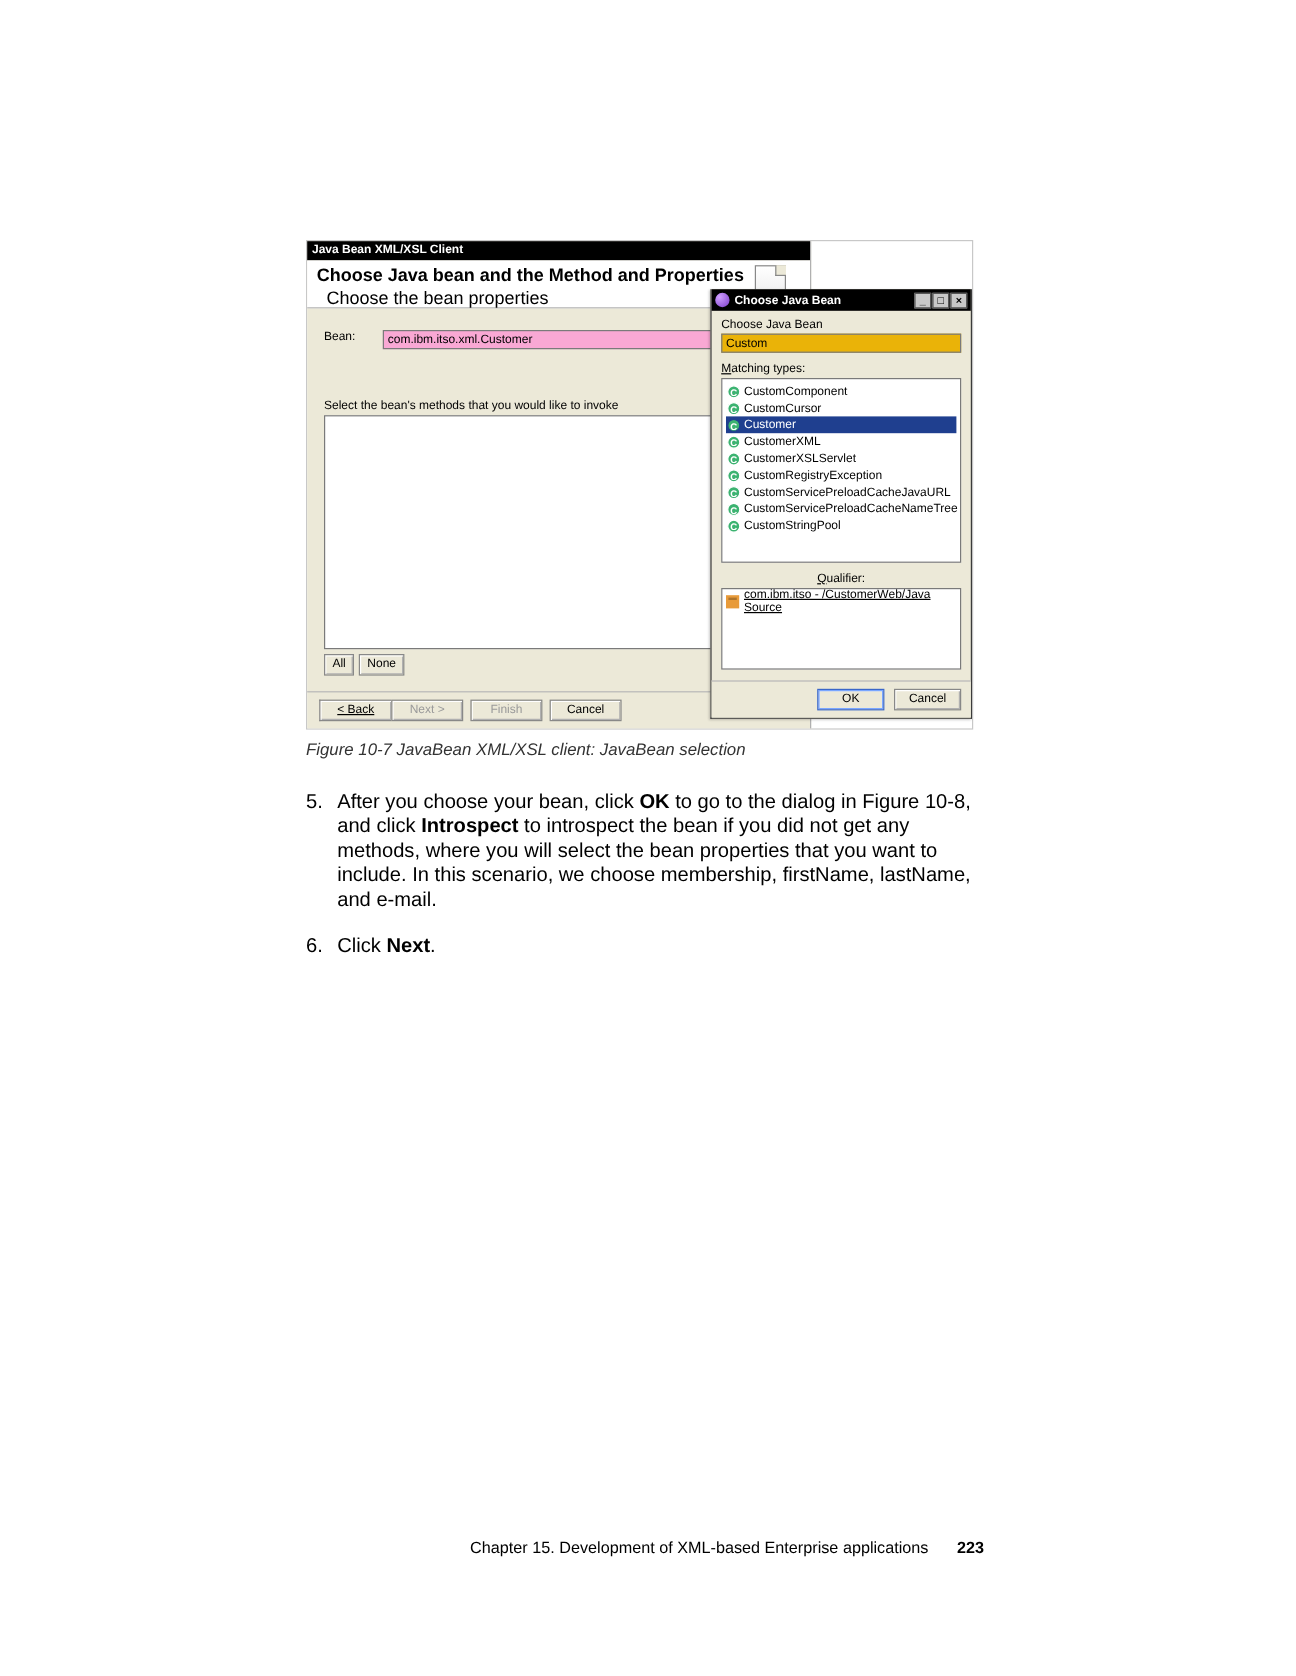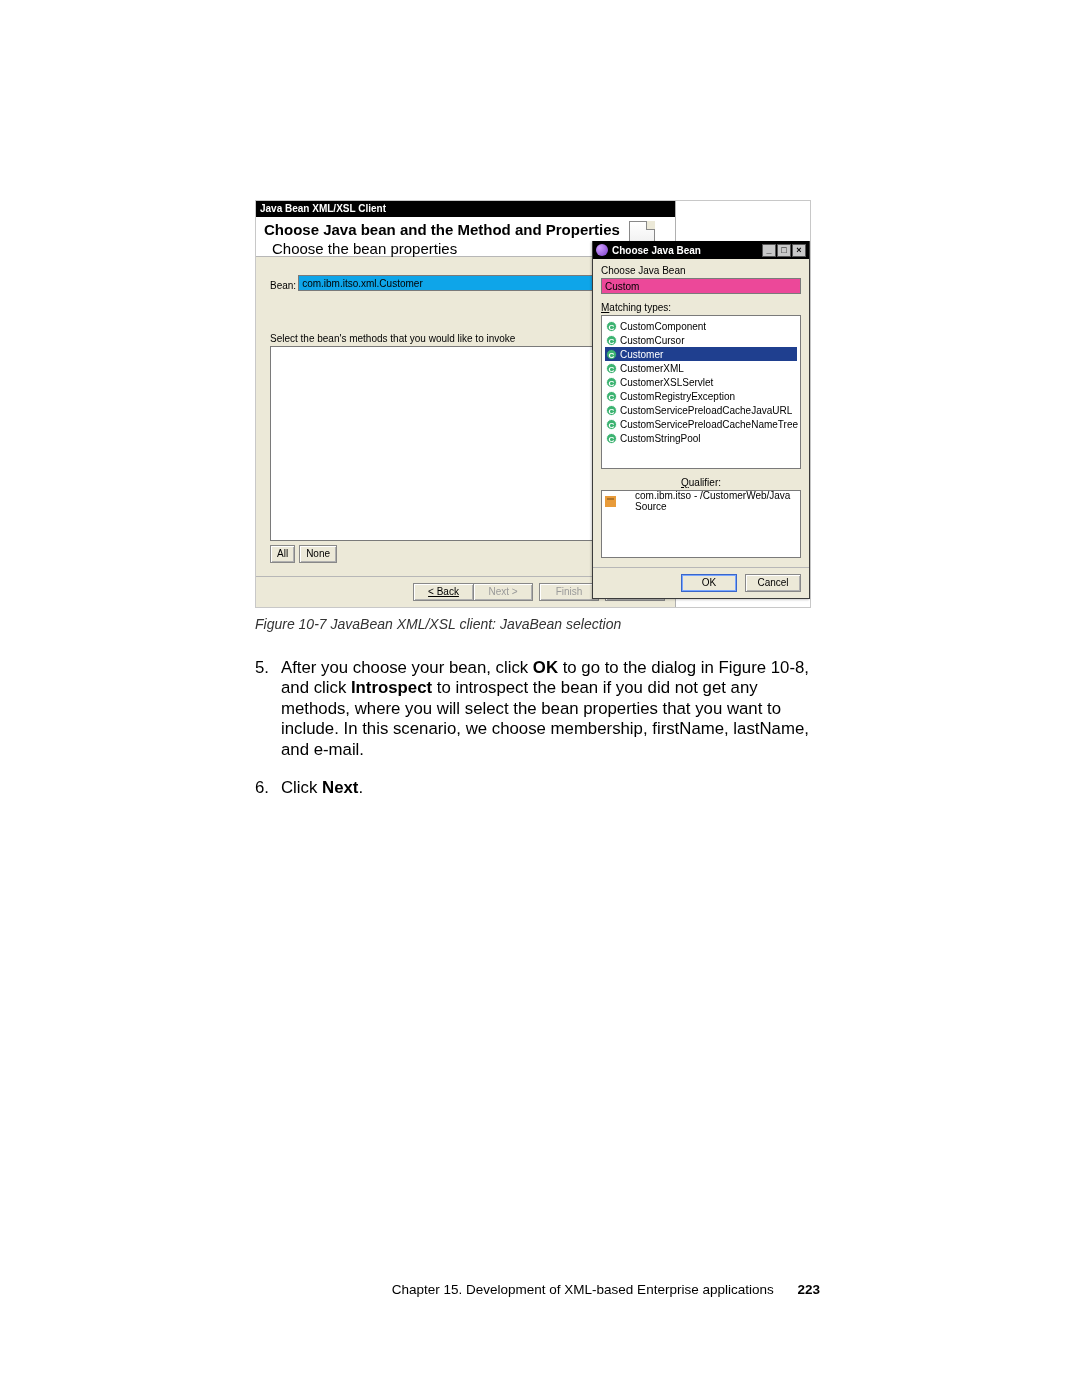--- a/index.html
+++ b/index.html
@@ -77,7 +77,7 @@
     padding: 18px 14px 6px 14px;
     font-size: 10px;
   }
-  .row-bean { display:flex; align-items:flex-end; gap:2px; }
+  .row-bean { display:flex; align-items:flex-start; gap:23px; }
   .row-bean label { flex: 0 0 auto; }
   .row-bean input {
     flex: 1 1 auto;

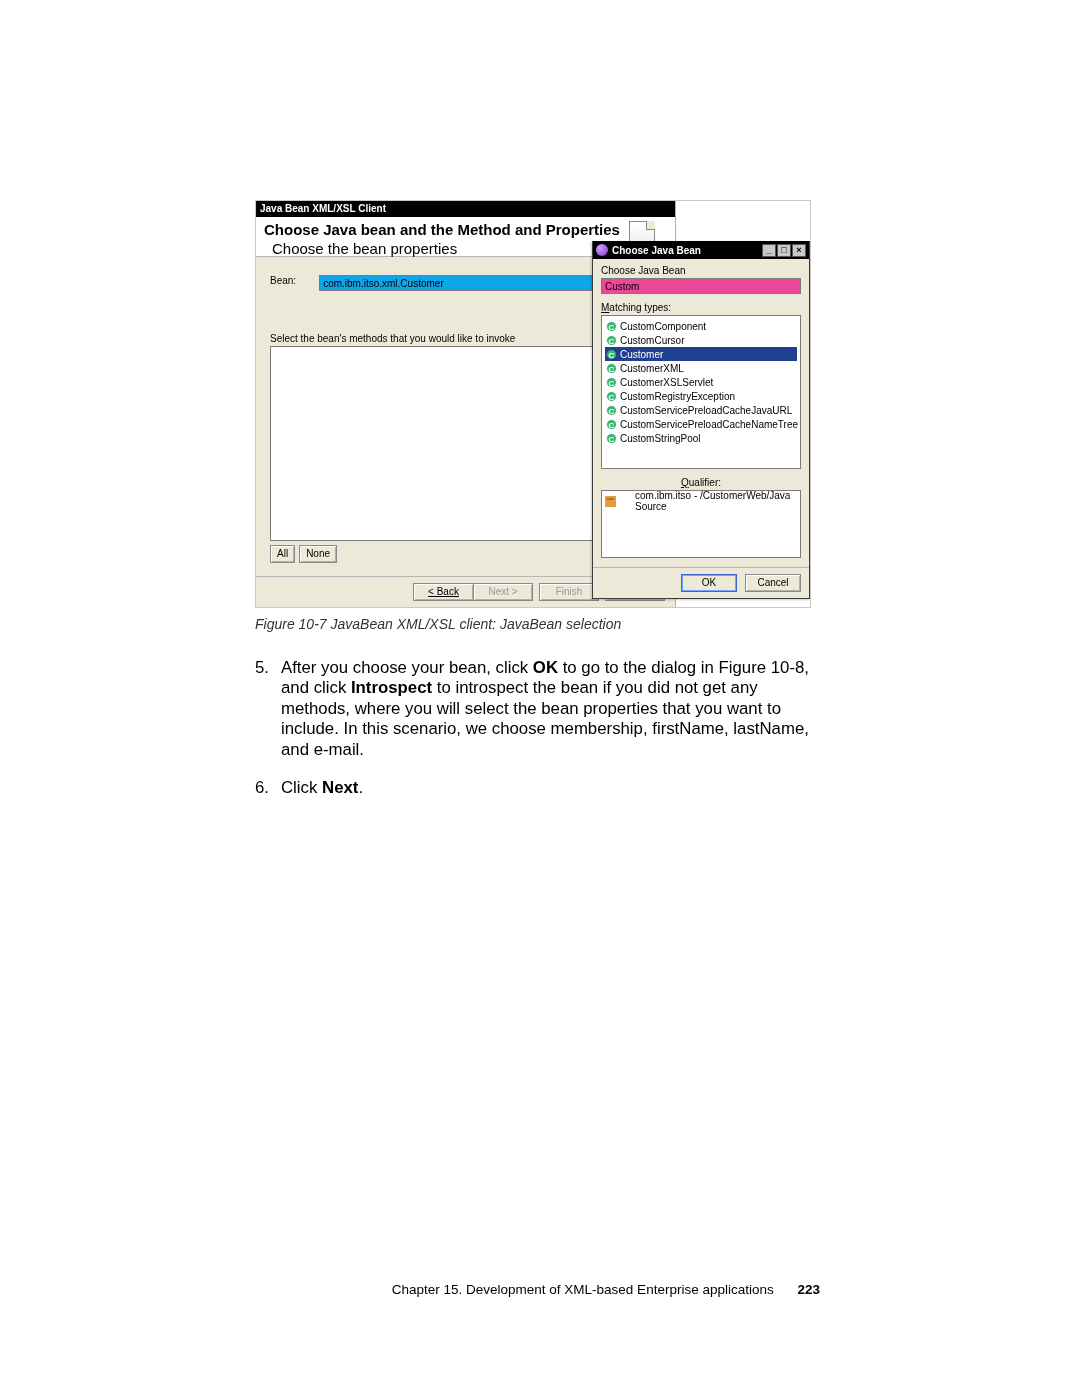--- a/index.html
+++ b/index.html
@@ -85,7 +85,7 @@
     font-size: 10px;
     padding: 0 3px;
     border: 1px solid #7a7a7a;
-    background: #0ea5e9;
+    background: #f9a8d4;
   }
   .btn {
     display: inline-block;

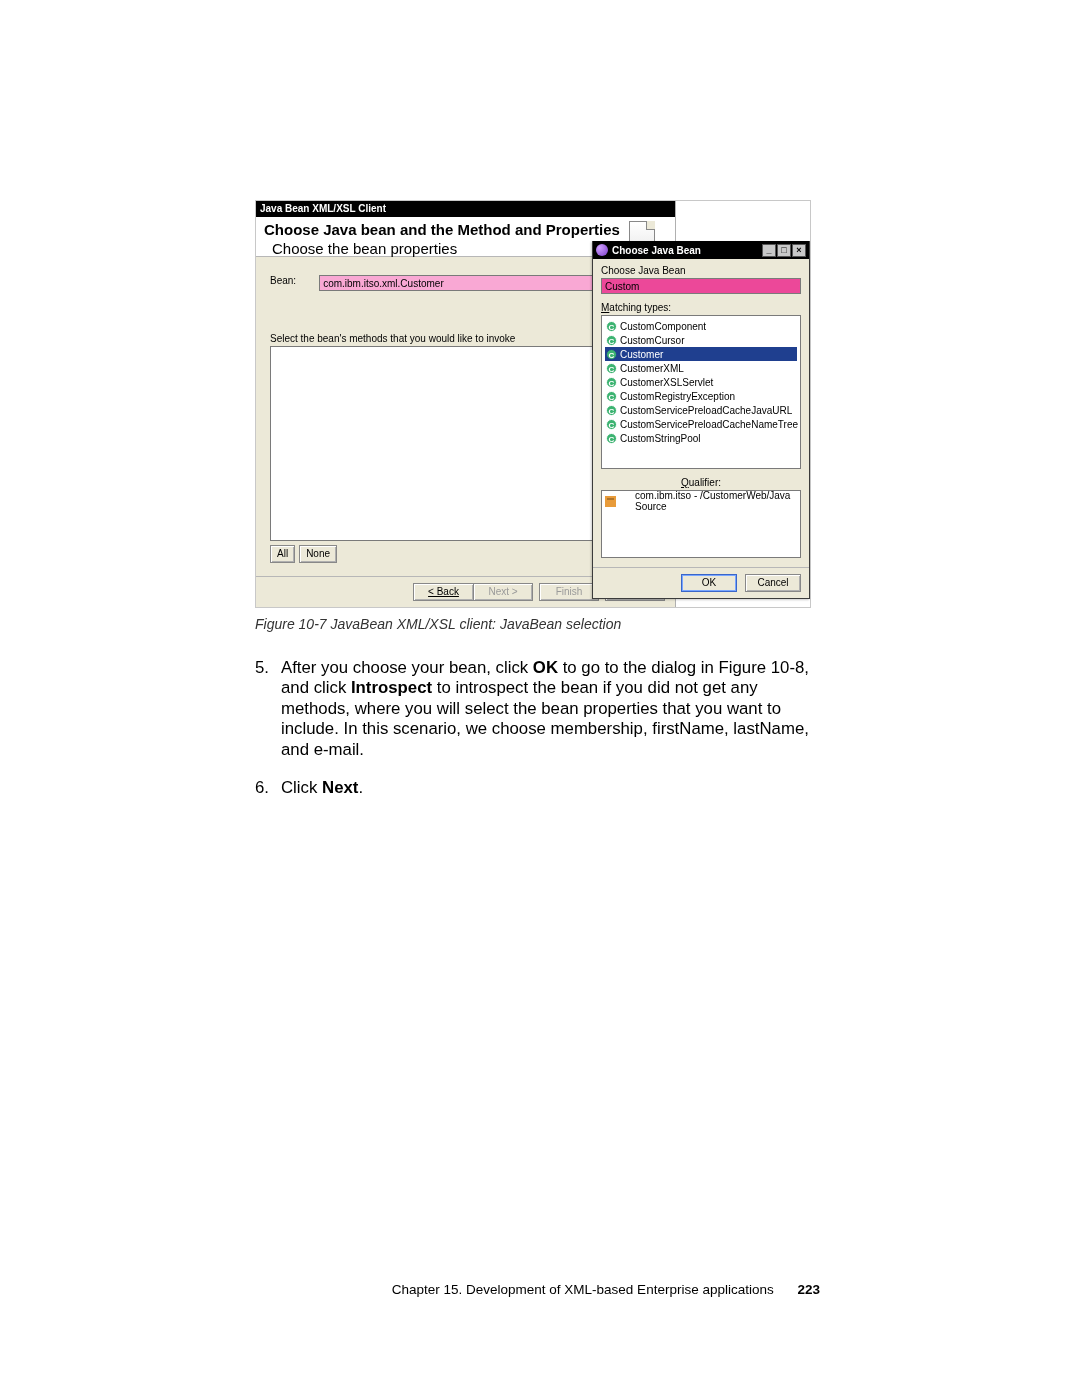--- a/index.html
+++ b/index.html
@@ -173,7 +173,7 @@
     font-size: 10px;
     padding: 0 3px;
     border: 1px solid #7a7a7a;
-    background: #ec4899;
+    background: #eab308;
   }
   .match-label { margin-top: 8px; }
   .match-label .underline-key { text-decoration: underline; }

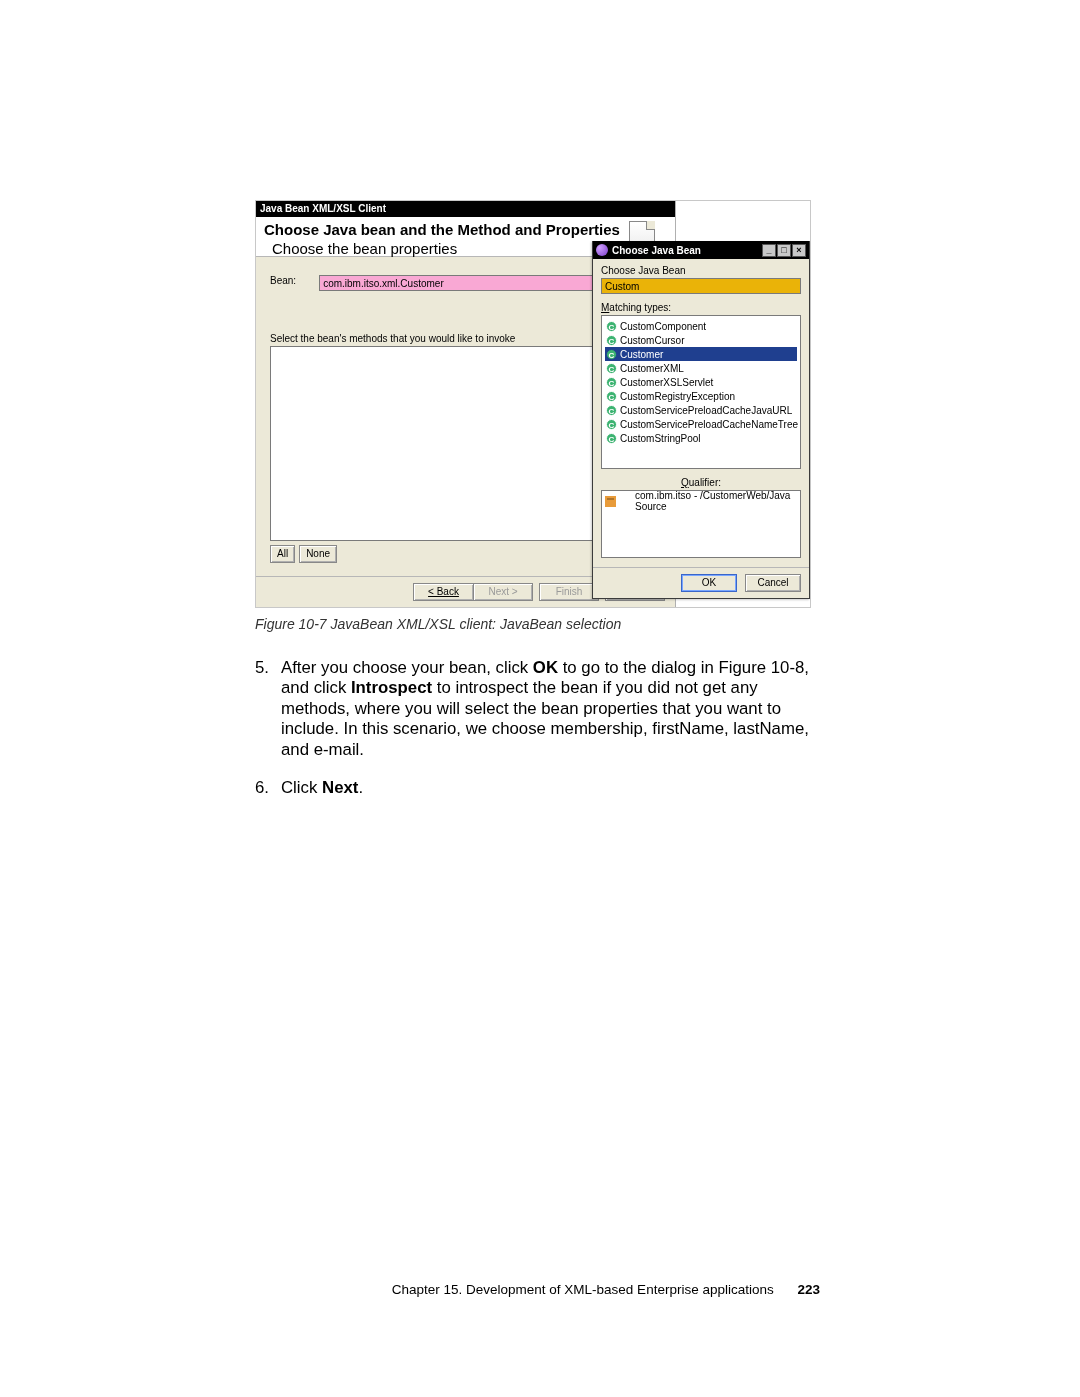--- a/index.html
+++ b/index.html
@@ -223,7 +223,7 @@
     padding: 3px;
     font-size: 10px;
   }
-  .qual-item { display:flex; align-items:center; gap:19px; height:14px; }
+  .qual-item { display:flex; align-items:center; gap:4px; height:14px;text-decoration:underline; }
   .pkg-badge {
     width: 11px; height: 11px;
     background: #e89b3a;

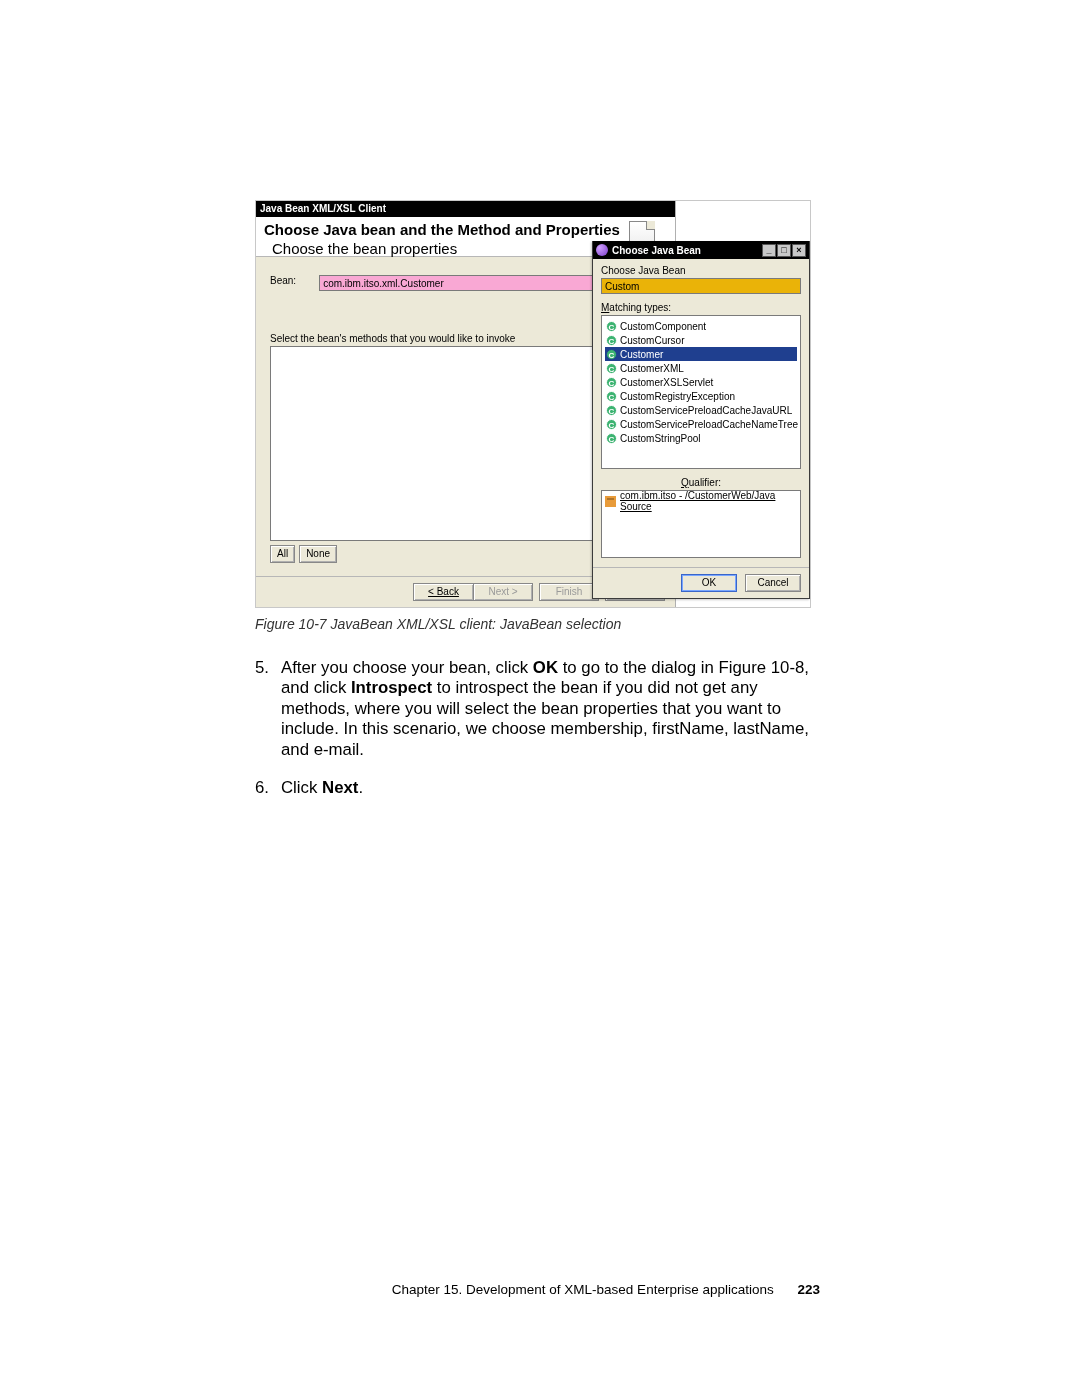--- a/index.html
+++ b/index.html
@@ -116,7 +116,6 @@
     border-top: 1px solid #b7b7b7;
     padding: 6px 10px 0 10px;
     display: flex;
-    justify-content: flex-end;
     gap: 6px;
     margin-top: 23px;
   }

